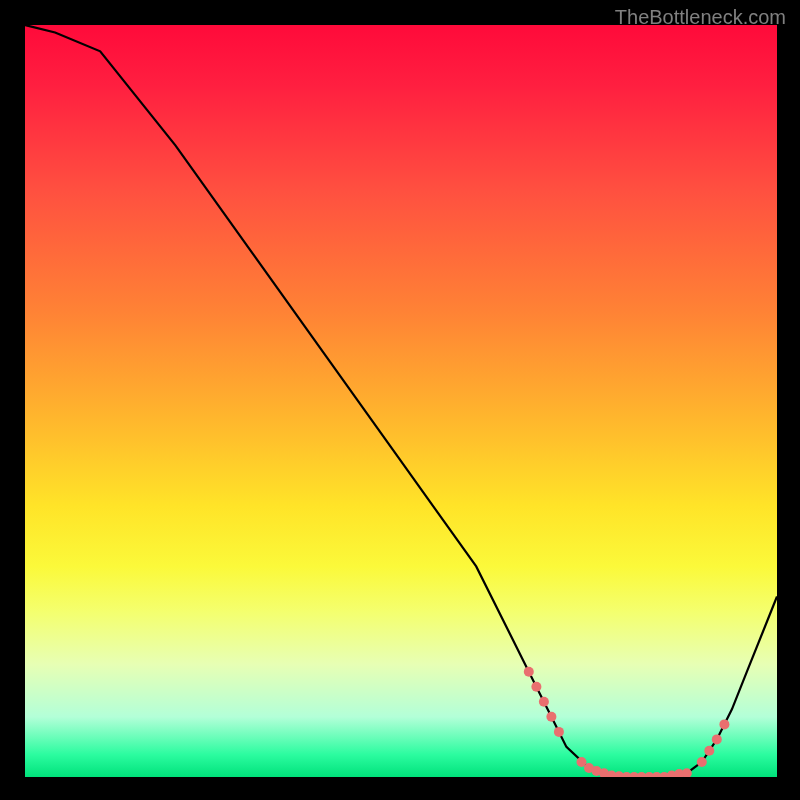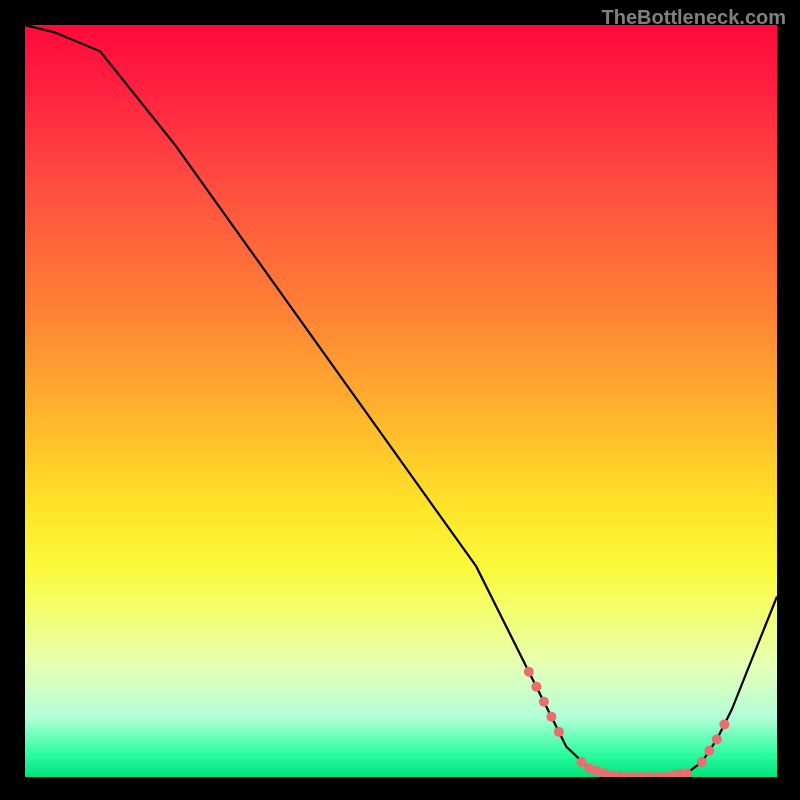--- a/index.html
+++ b/index.html
@@ -17,7 +17,7 @@
     right: 14px;
     color: #808080;
     font-size: 20px;
-    font-weight: 700;
+    font-weight: 400;
     z-index: 10;
     margin-left: 22px;
   }

